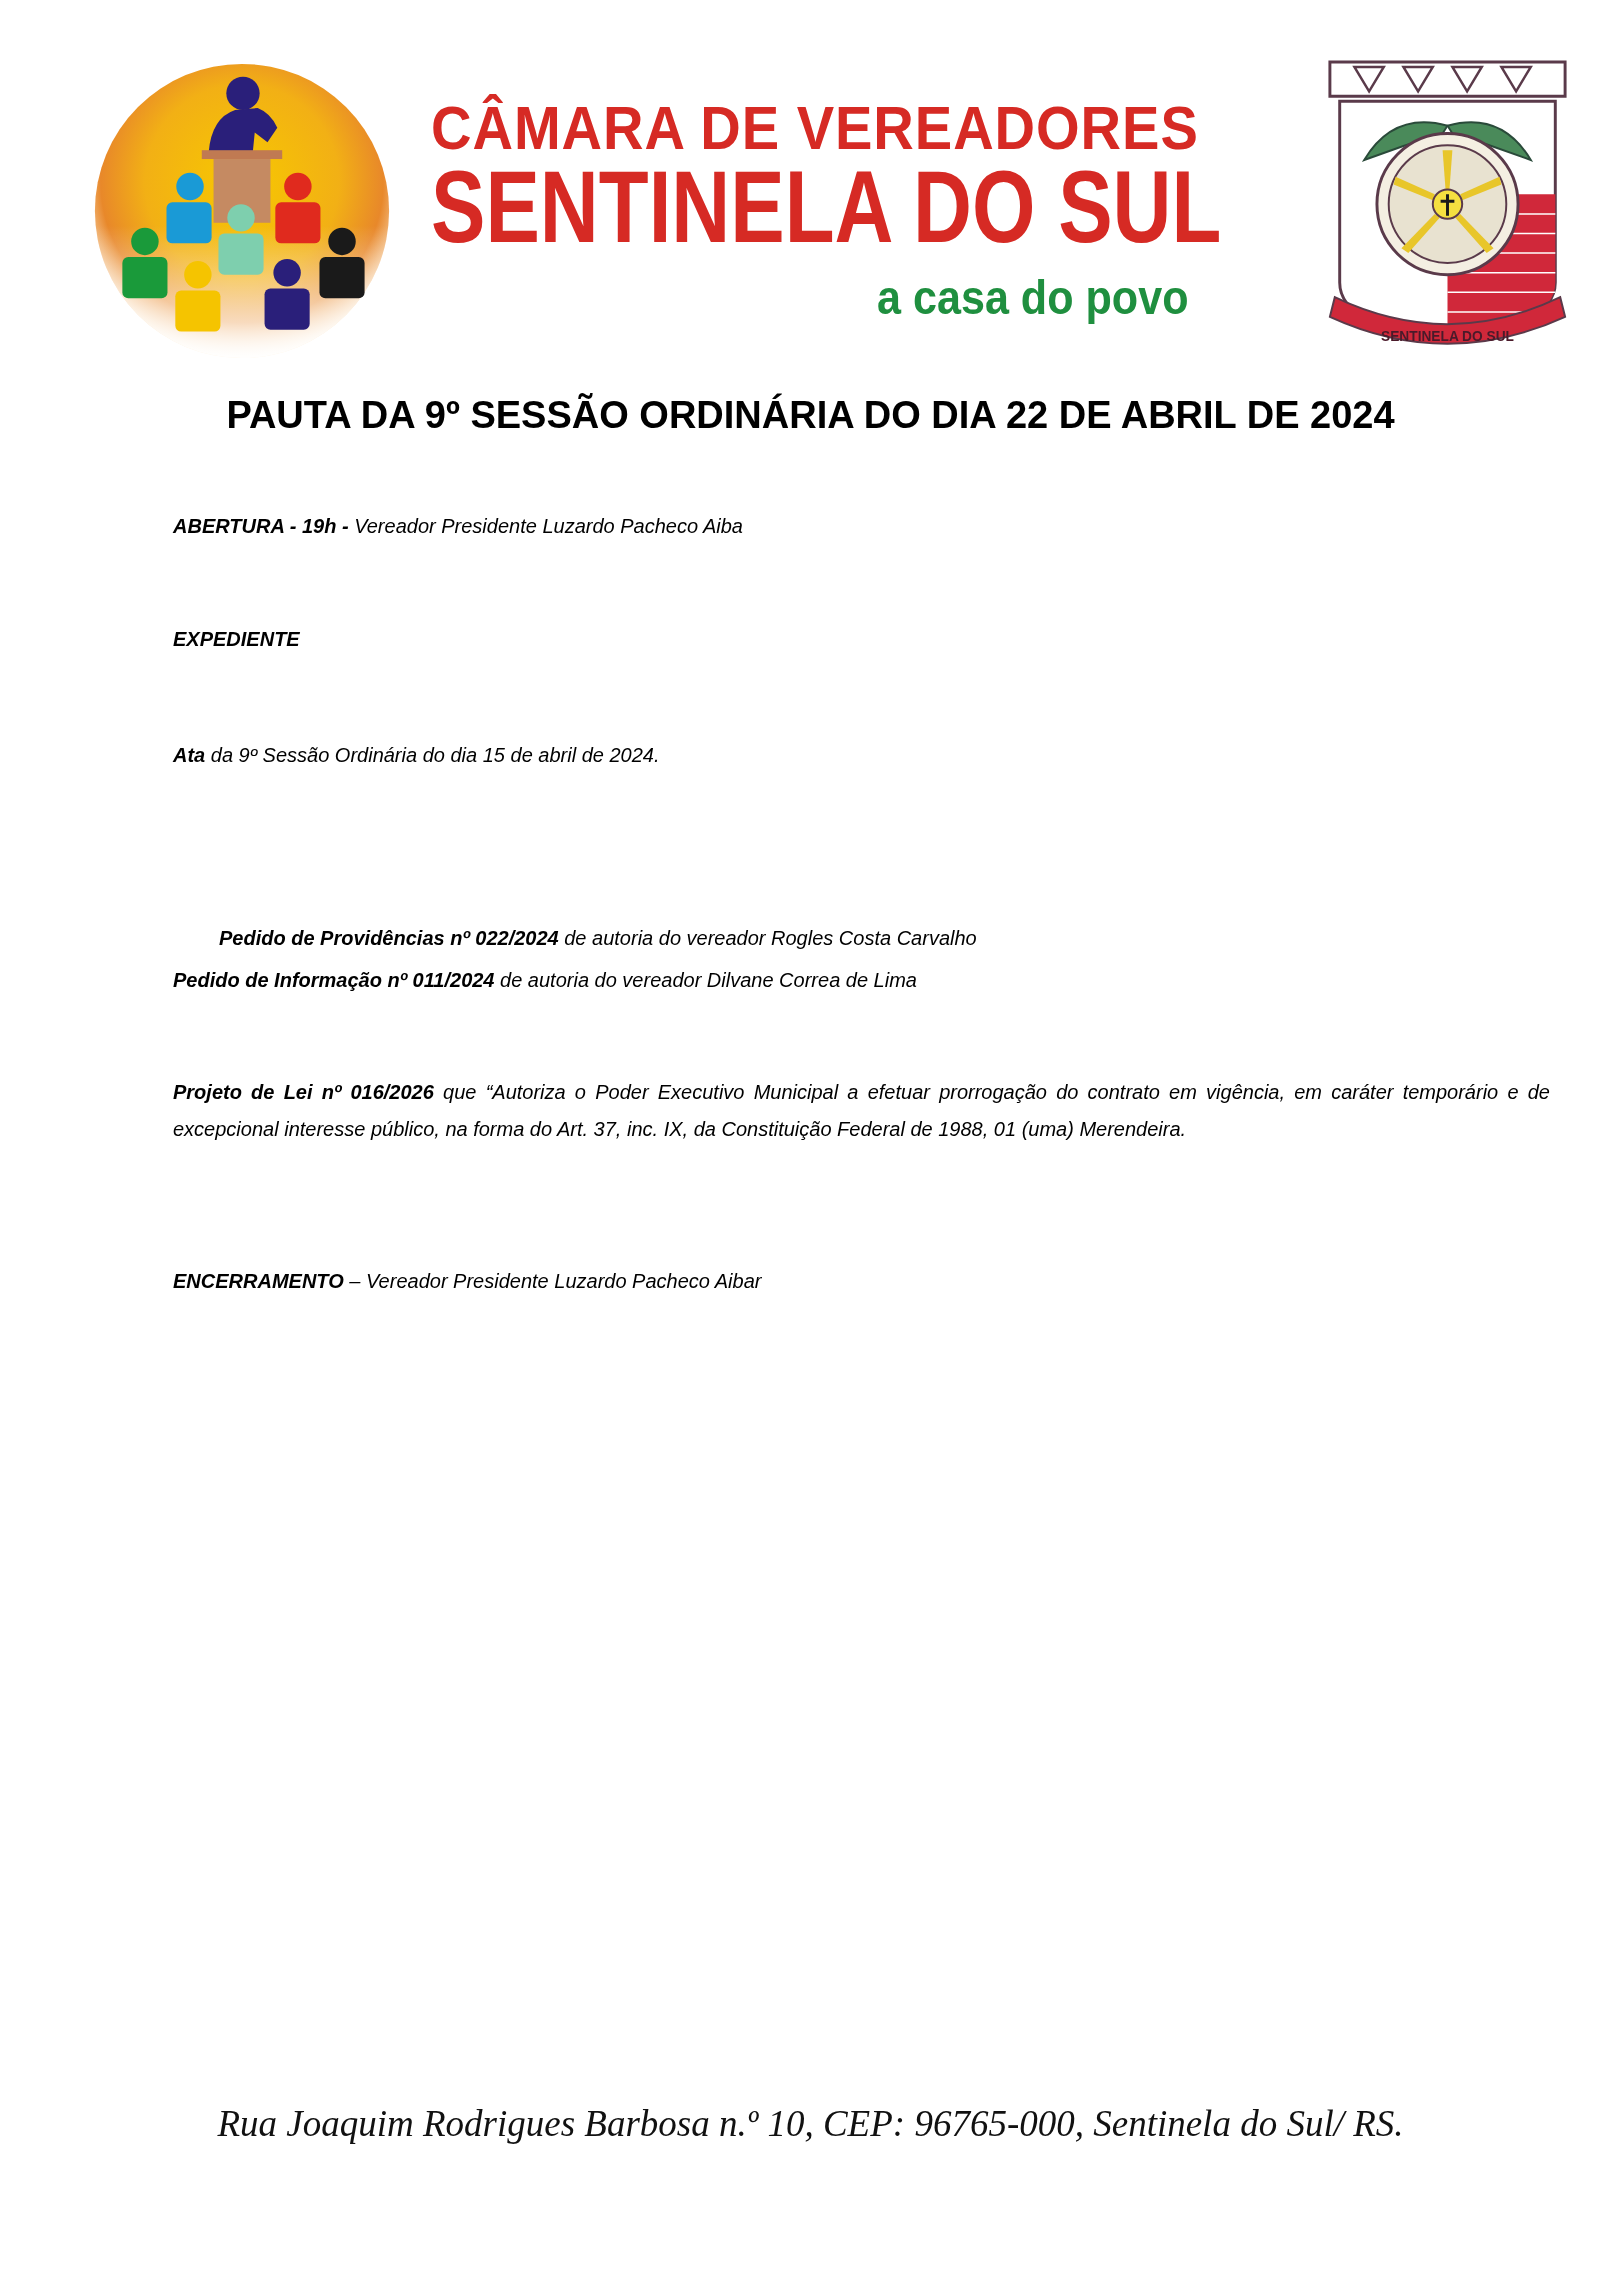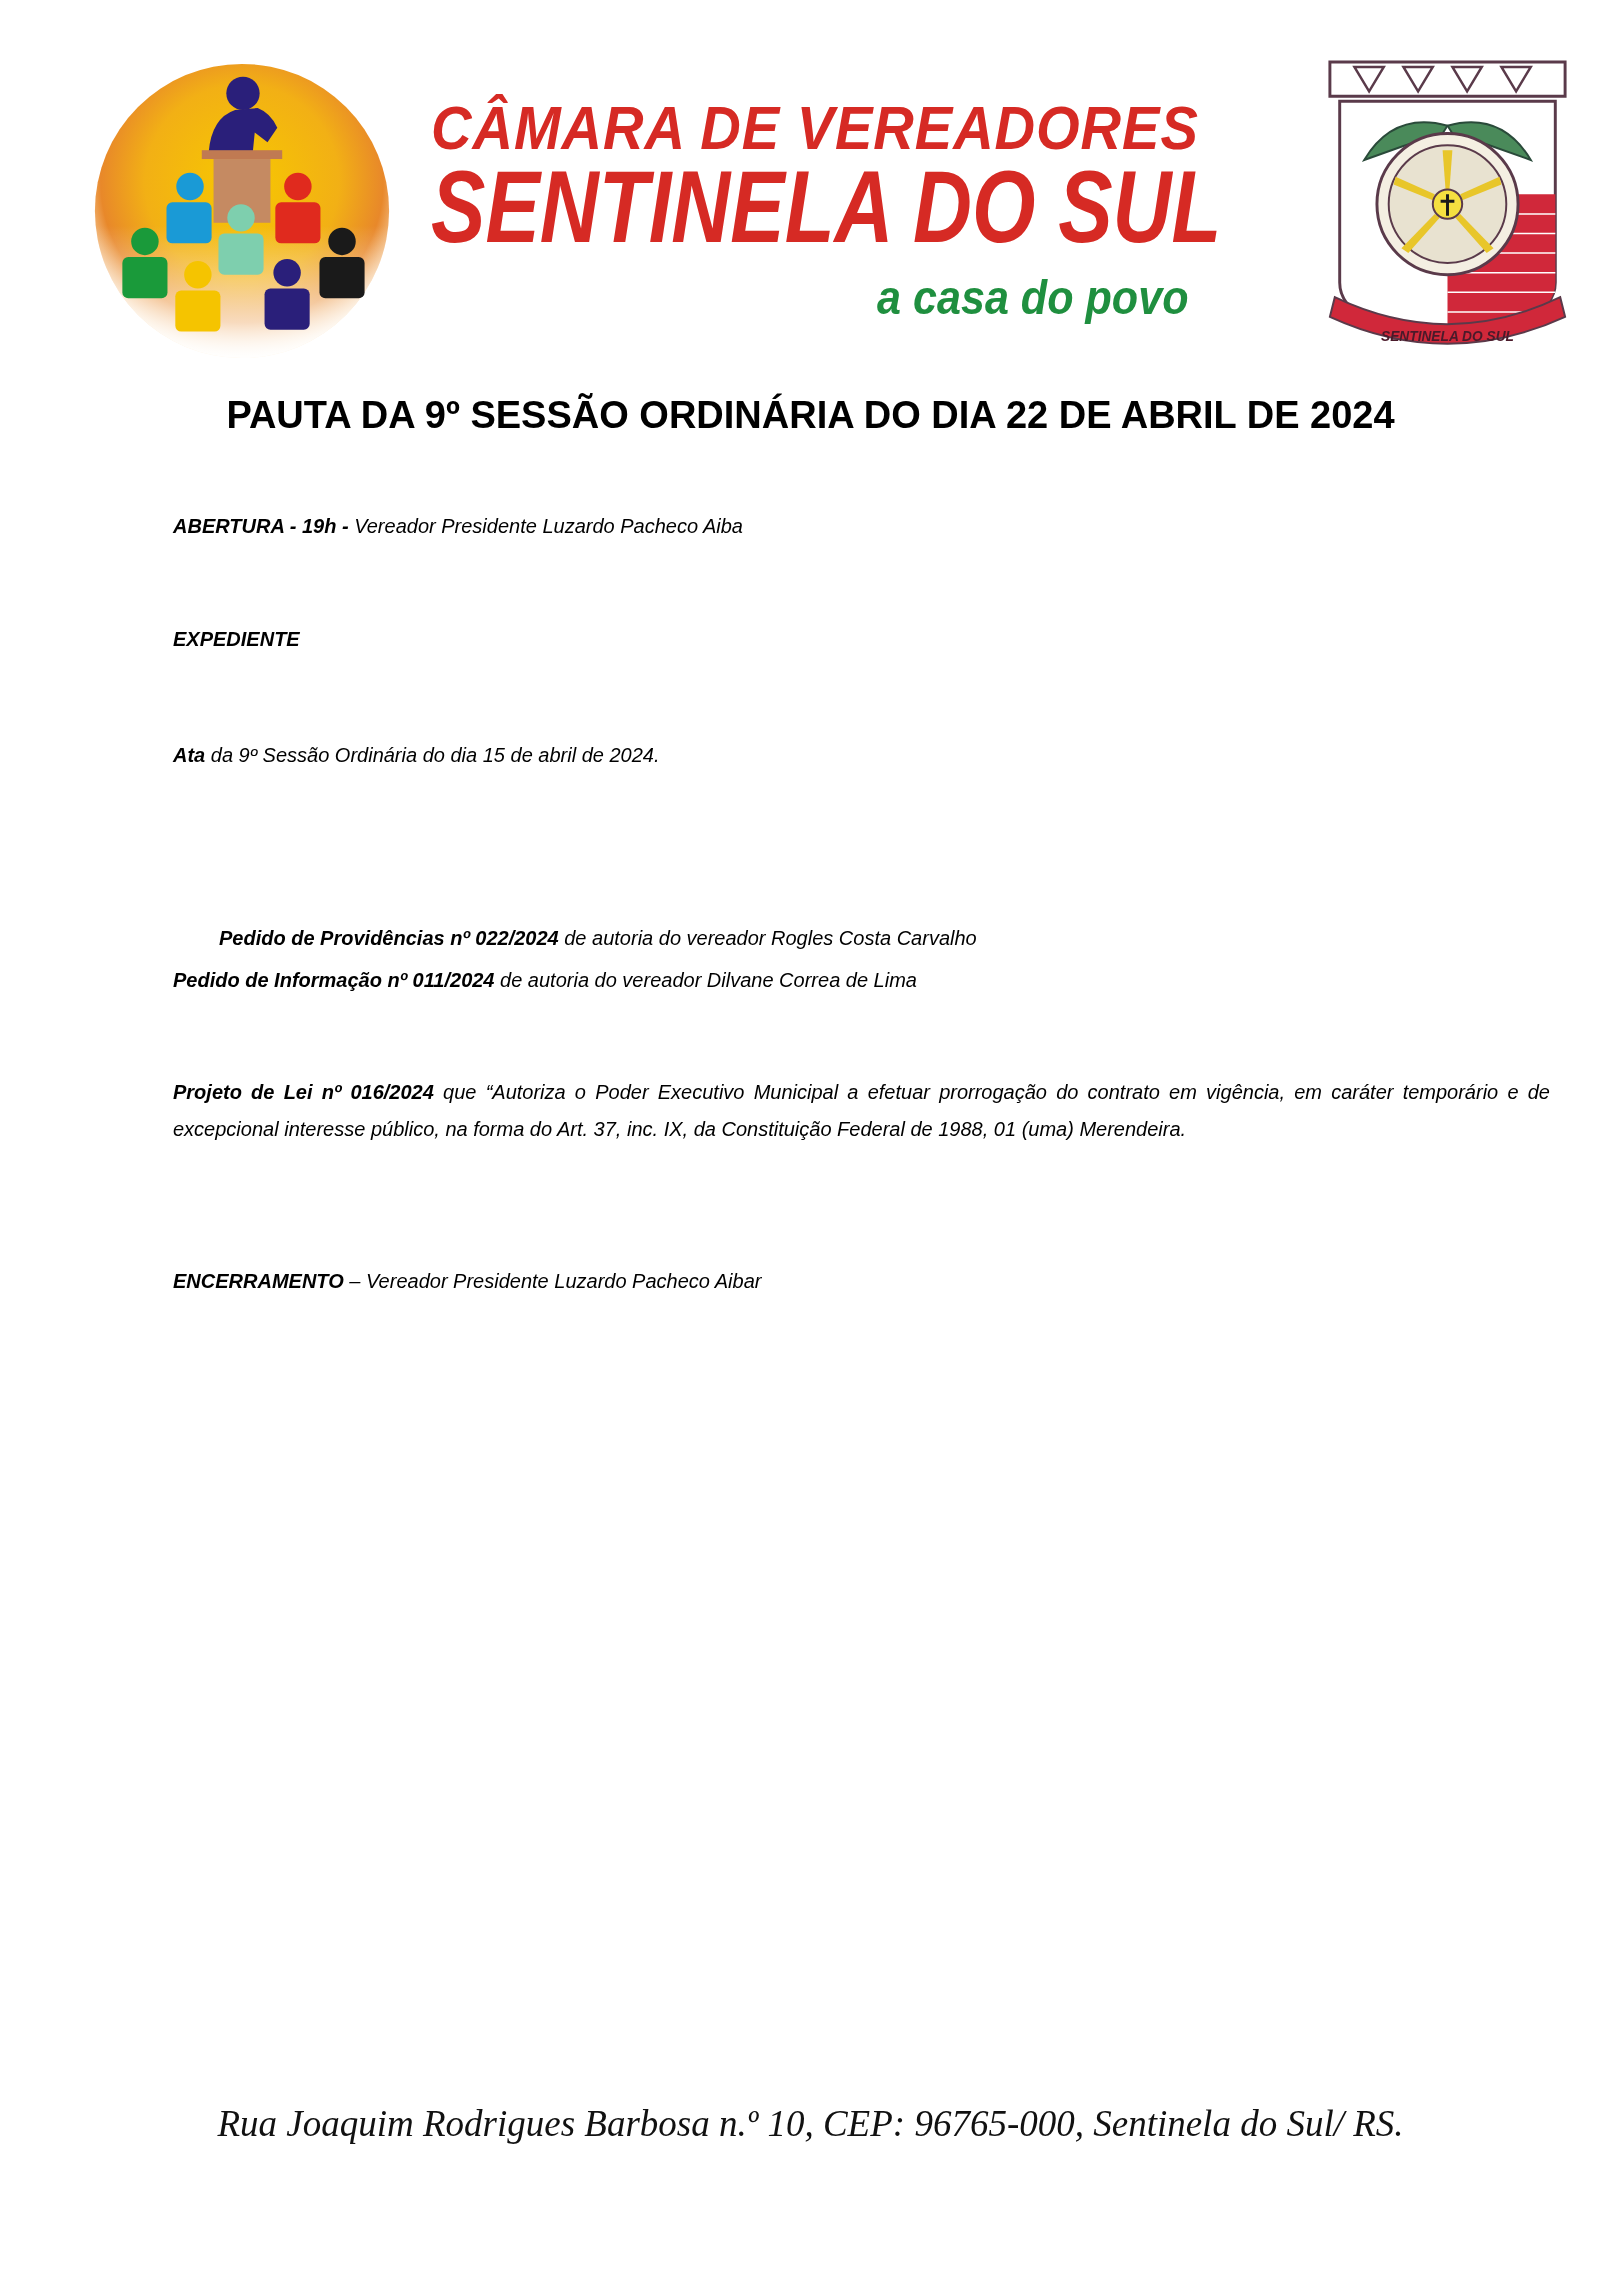--- a/index.html
+++ b/index.html
@@ -5,7 +5,7 @@
   html, body { margin:0; padding:0; background:#ffffff; }
   body { width:1621px; height:2293px; position:relative; overflow:hidden; font-family:"Liberation Sans", sans-serif; color:#000; }
 
-  .header { position:absolute; left:0; top:0; width:1333px; height:372px;font-style:italic; }
+  .header { position:absolute; left:0; top:0; width:1333px; height:372px; }
   .logo-left { position:absolute; left:86px; top:59px; width:312px; height:304px; }
   .title-block { position:absolute; left:431px; top:93px; width:863px; height:235px; }
   .t1 { position:absolute; left:0; top:0; width:843px; text-align:left; font-family:"Liberation Sans Narrow","Liberation Sans", sans-serif; font-weight:bold; color:#d62a24; font-size:61px; letter-spacing:1px; transform:scaleX(0.92); transform-origin:left top; white-space:nowrap; }

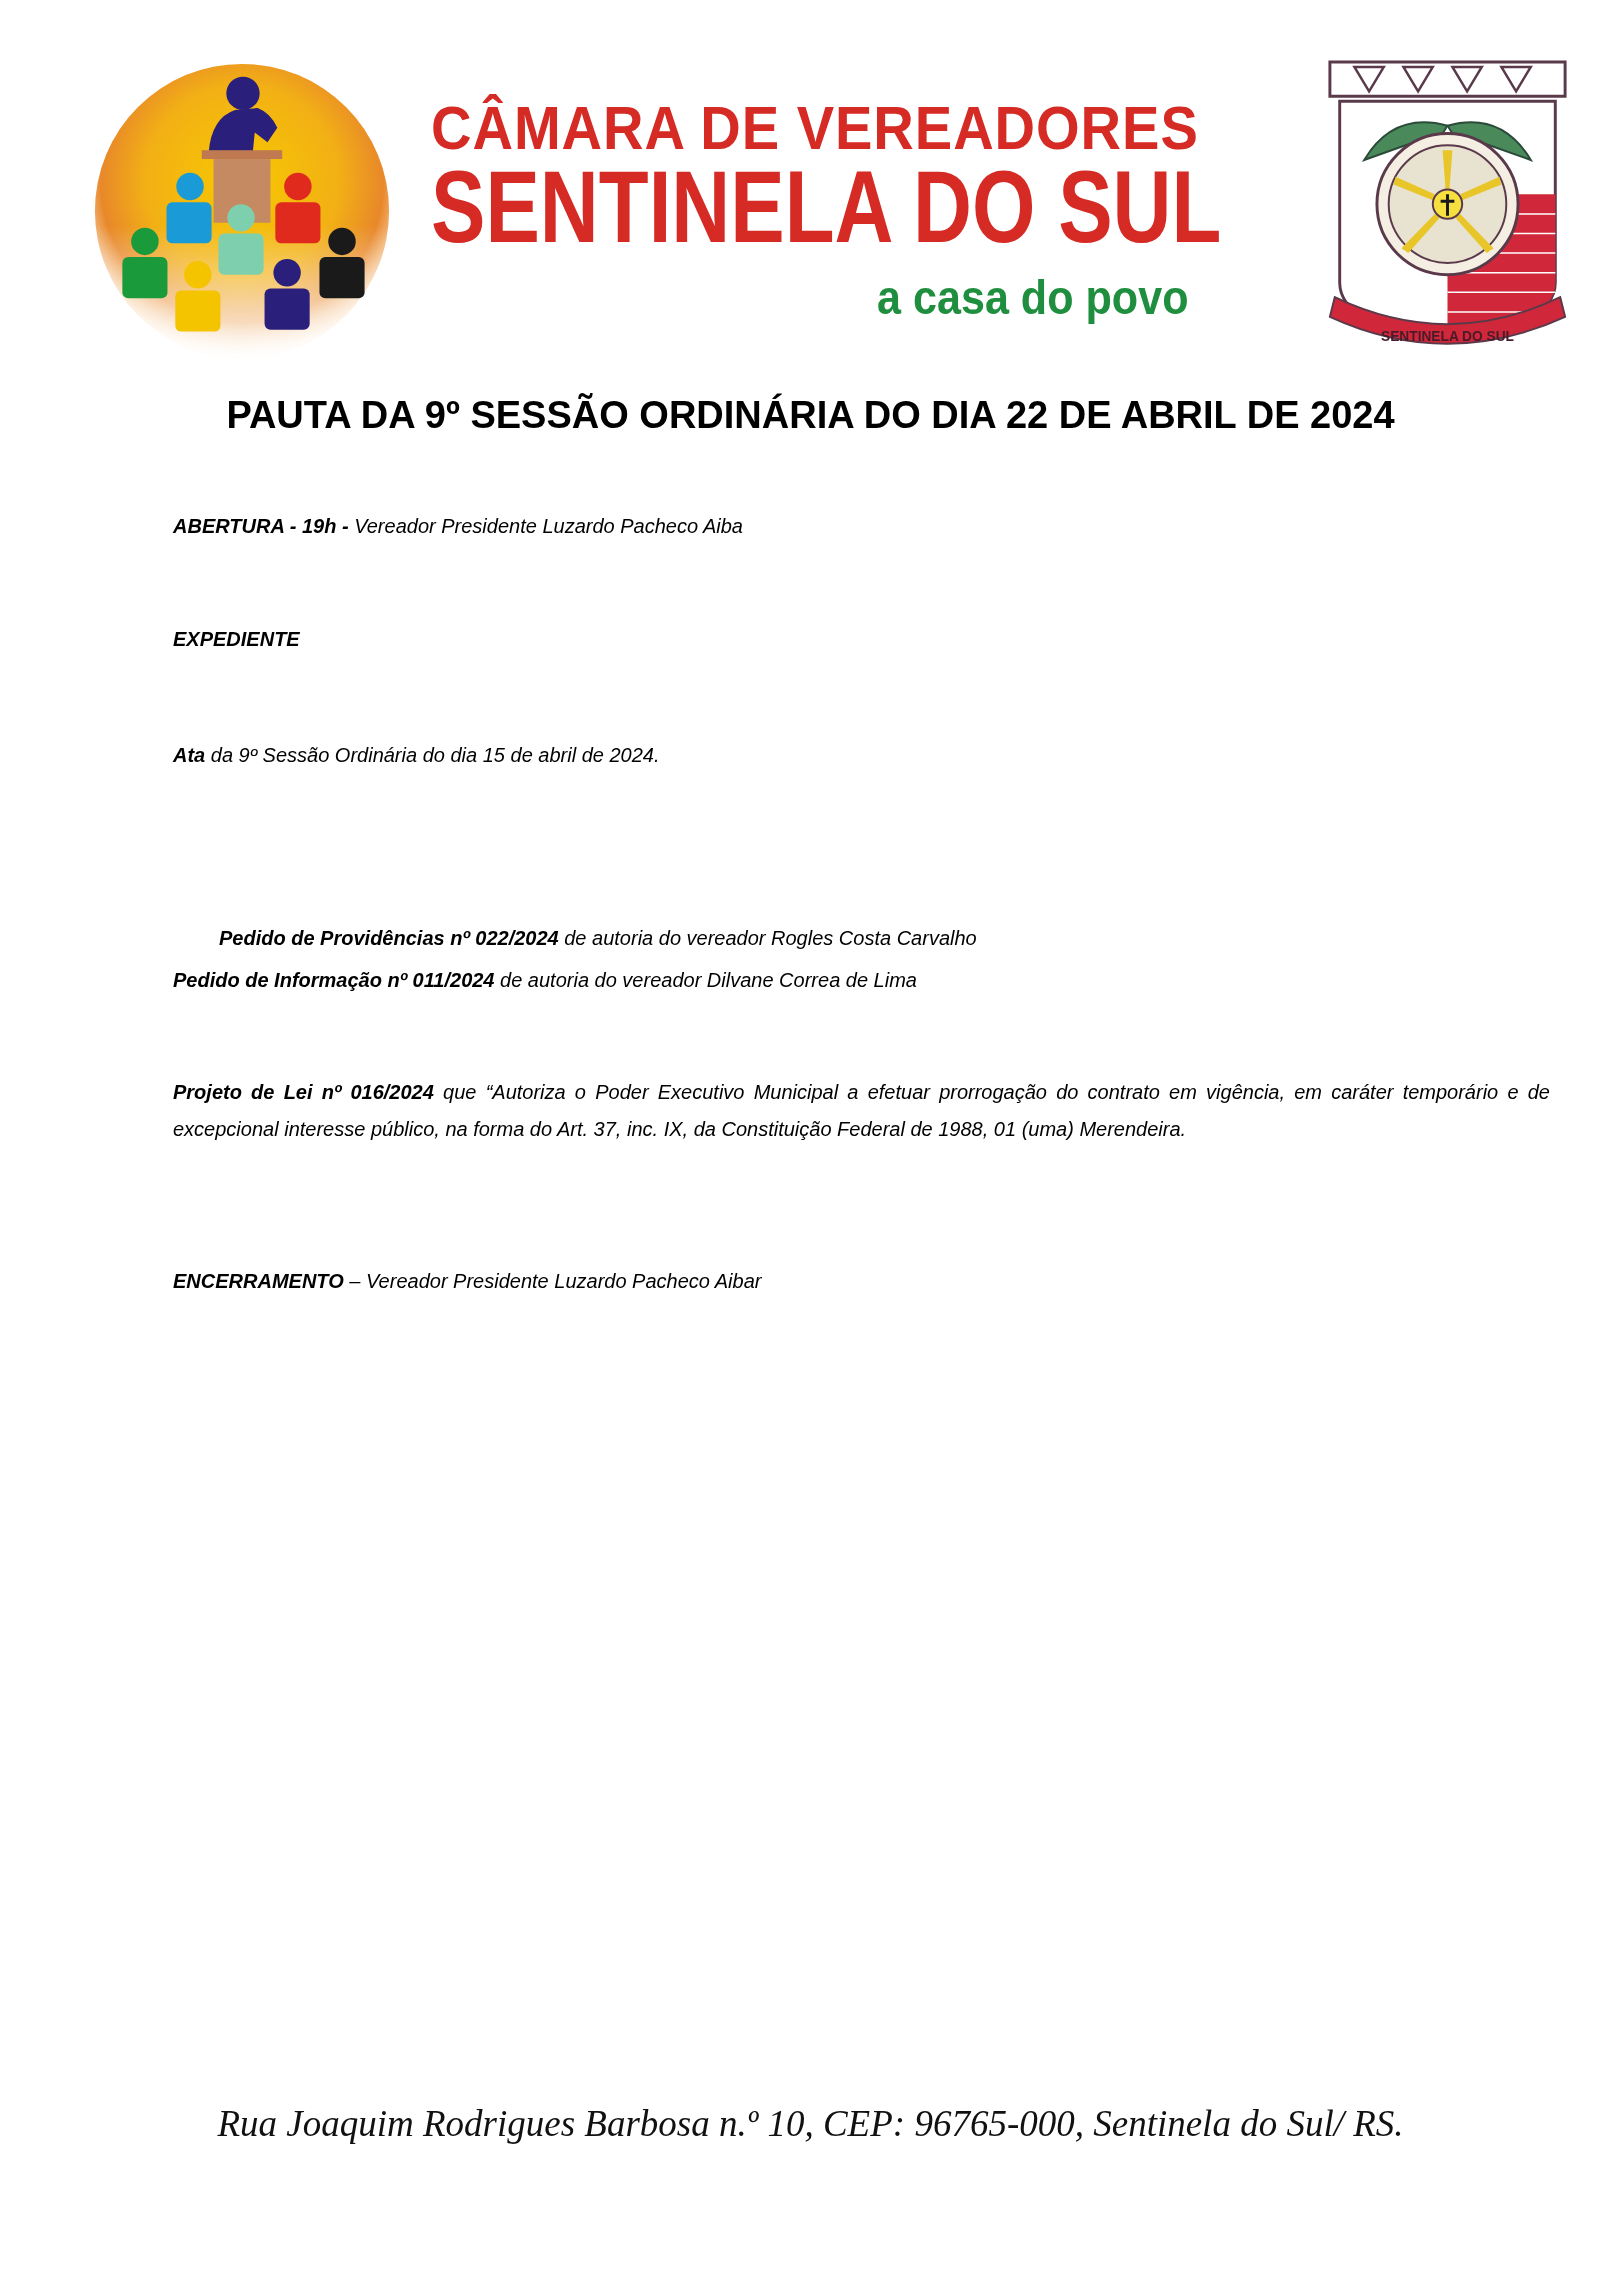--- a/index.html
+++ b/index.html
@@ -128,7 +128,7 @@
 </div>
 
 <div class="p justify" style="top:1074px;">
-  <b>Projeto de Lei nº 016/2024</b><span> que “Autoriza o Poder Executivo Municipal a efetuar prorrogação do contrato em vigência, em caráter temporário e de excepcional interesse público, na forma do Art. 37, inc. IX, da Constituição Federal de 1988, 01 (uma) Merendeira.</span>
+  <b>Projeto de Lei nº 016/2026</b><span> que “Autoriza o Poder Executivo Municipal a efetuar prorrogação do contrato em vigência, em caráter temporário e de excepcional interesse público, na forma do Art. 37, inc. IX, da Constituição Federal de 1988, 01 (uma) Merendeira.</span>
 </div>
 
 <div class="p" style="top:1263px;">

